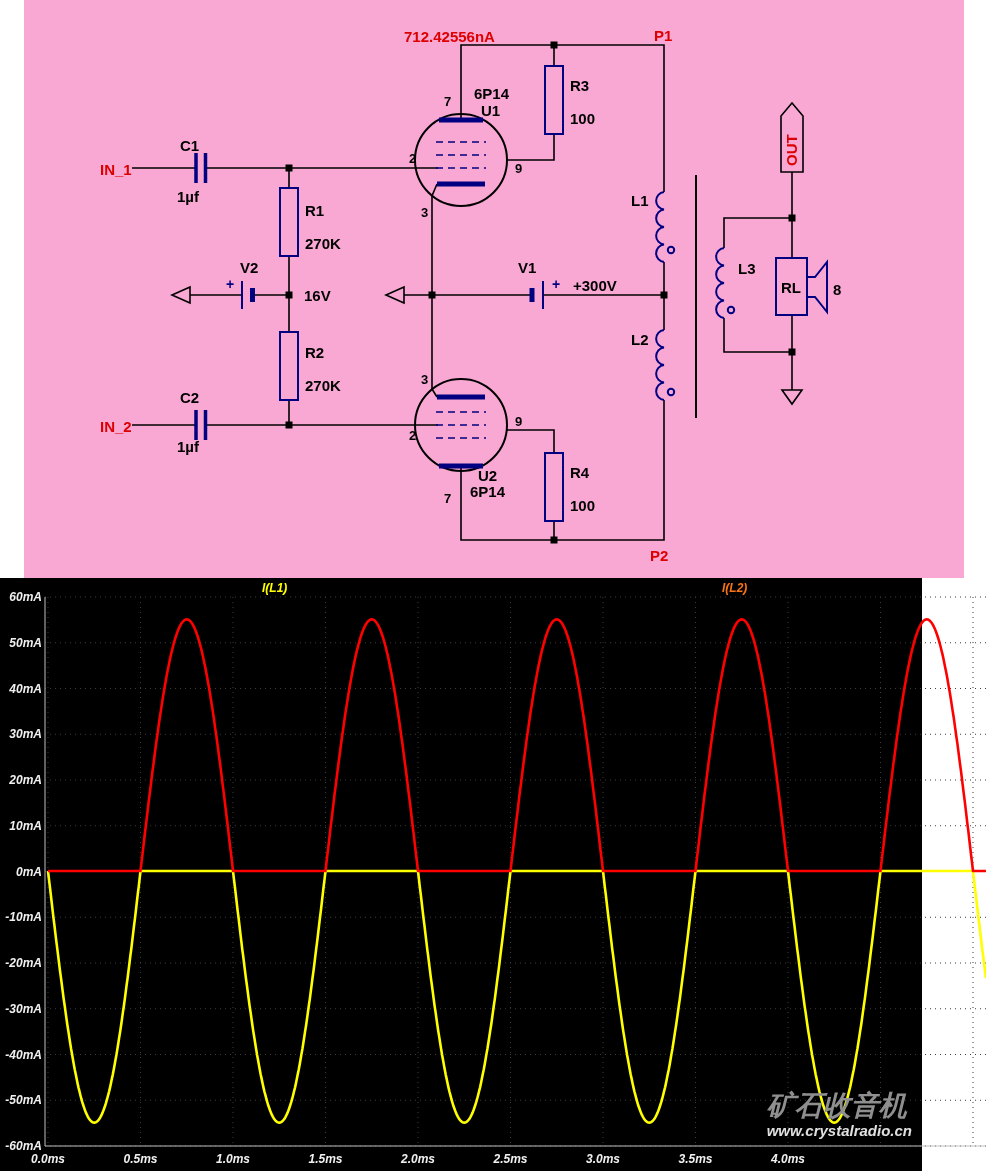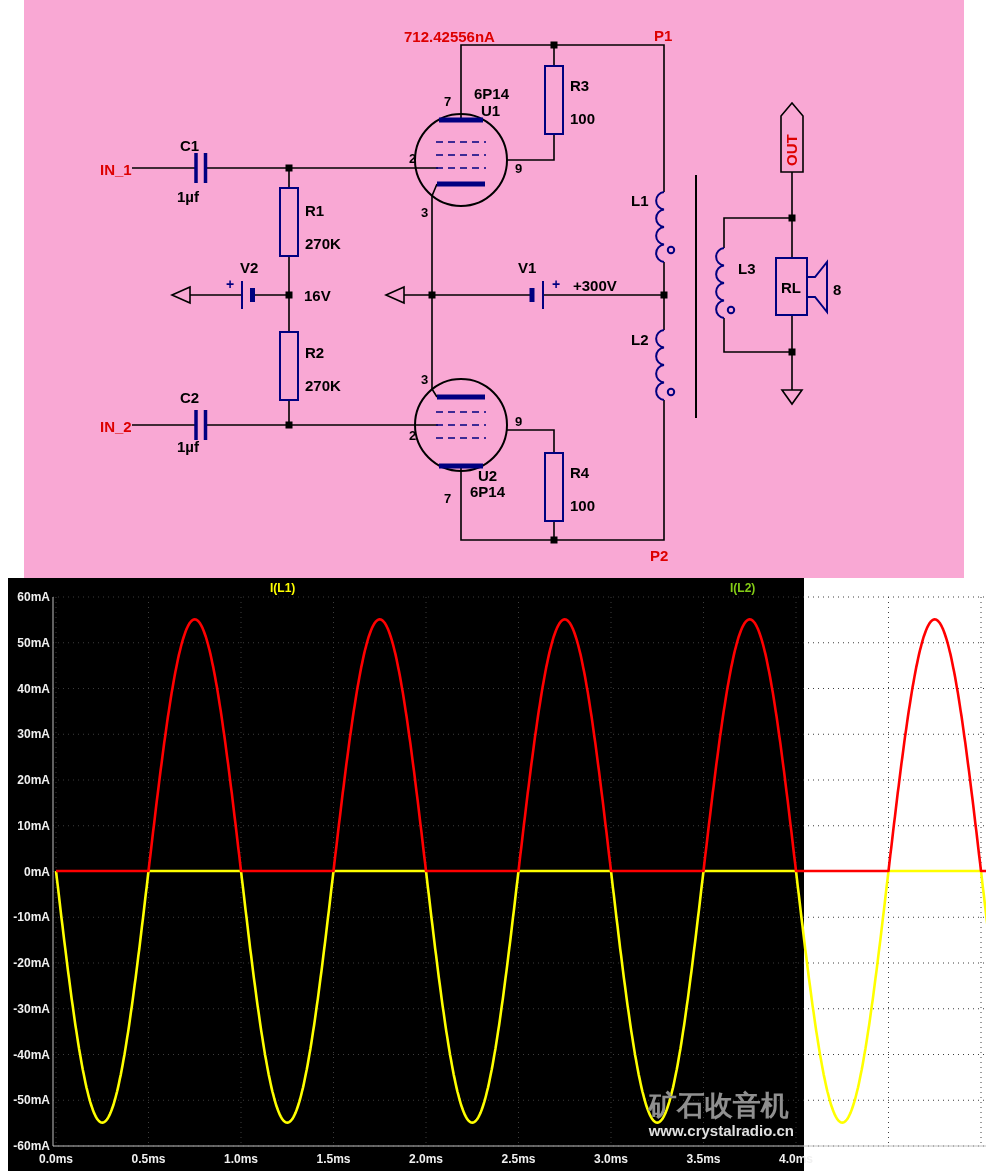--- a/index.html
+++ b/index.html
@@ -5,7 +5,7 @@
   html,body{margin:0;padding:0;background:#fff;}
   body{width:986px;height:1171px;position:relative;font-family:"Liberation Sans",sans-serif;overflow:hidden;}
   .schematic{position:absolute;left:0;top:0;width:940px;height:578px;background:#f9a8d4;margin-left:24px;}
-  .plot{position:absolute;left:8px;top:578px;width:796px;height:593px;background:#000;}
+  .plot{position:absolute;left:0;top:578px;width:922px;height:593px;background:#000;font-style:italic;}
   svg text{font-family:"Liberation Sans",sans-serif;}
   .net{fill:#dd0000;font-weight:bold;font-size:15px;}
   .lbl{fill:#000000;font-weight:bold;font-size:15px;}

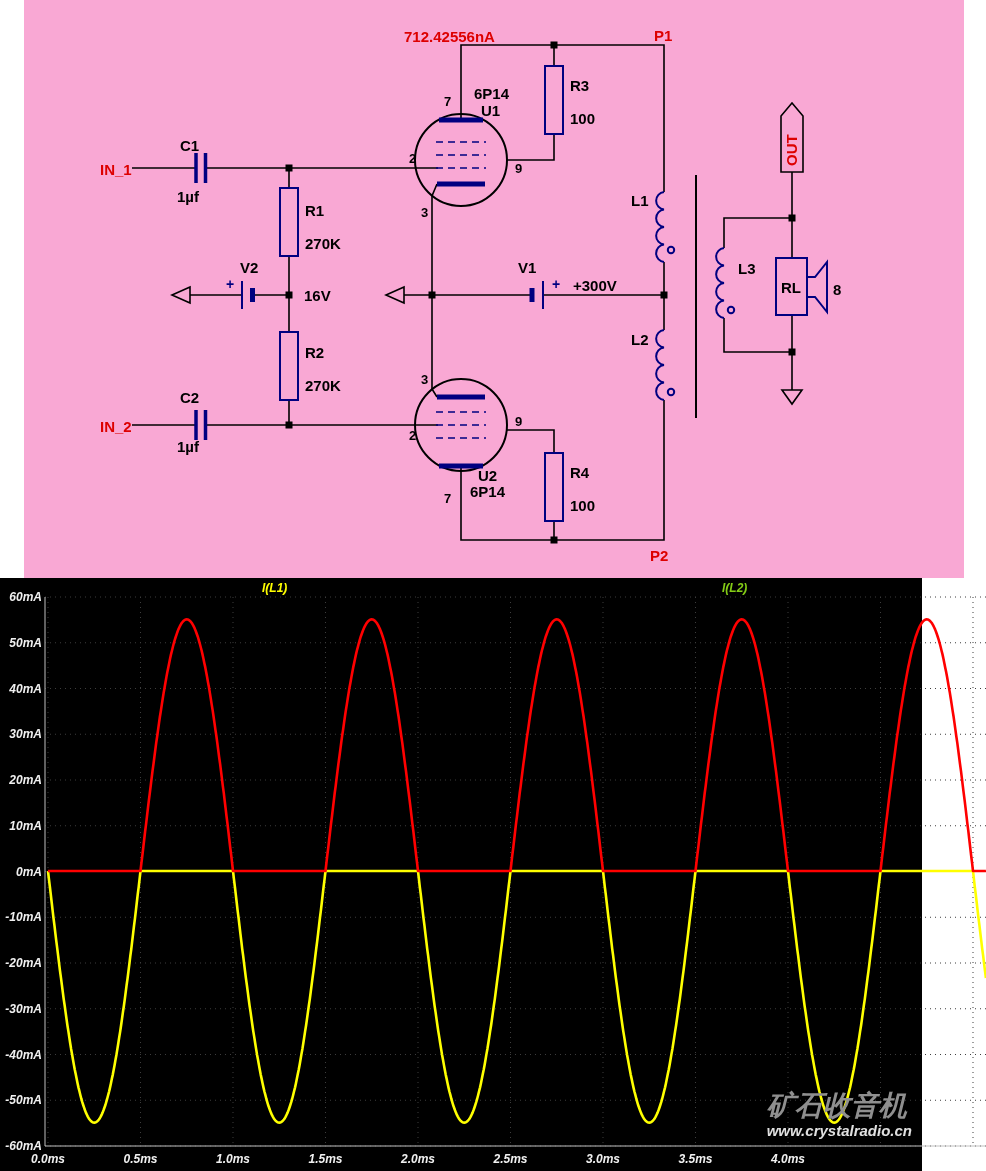--- a/index.html
+++ b/index.html
@@ -13,7 +13,7 @@
   .plus{fill:#000080;font-weight:bold;font-size:14px;}
   .legend{position:absolute;top:3px;font-size:12px;font-weight:bold;}
   .legend-1{left:262px;color:#ffff00;}
-  .legend-2{left:722px;color:#84cc16;}
+  .legend-2{left:722px;color:#f97316;}
   .watermark{position:absolute;right:10px;top:512px;text-align:left;line-height:1.15;}
   .wm1{font-size:28px;font-weight:bold;color:#8f8f8f;}
   .wm2{font-size:15px;font-weight:bold;color:#e0e0e0;}

